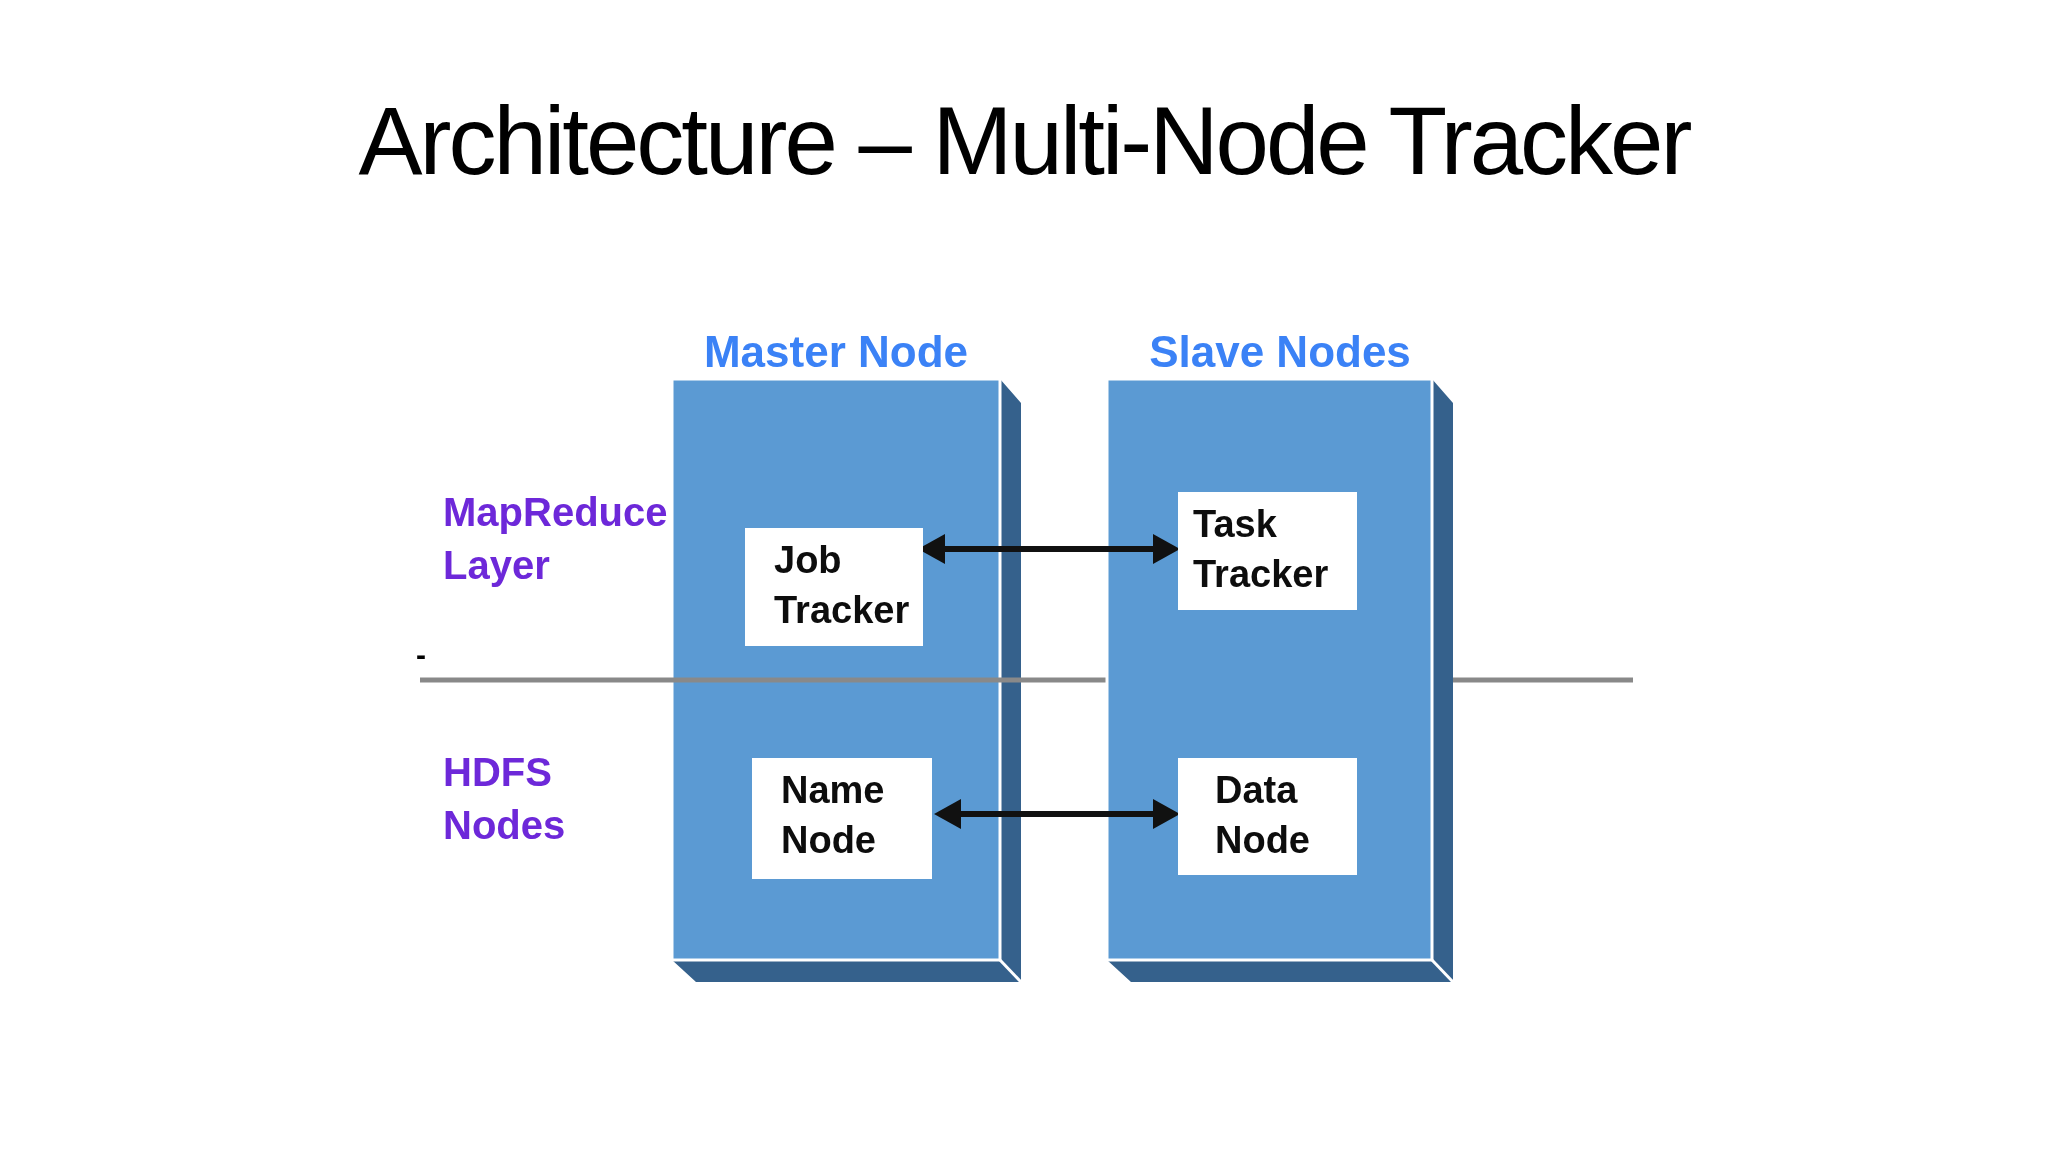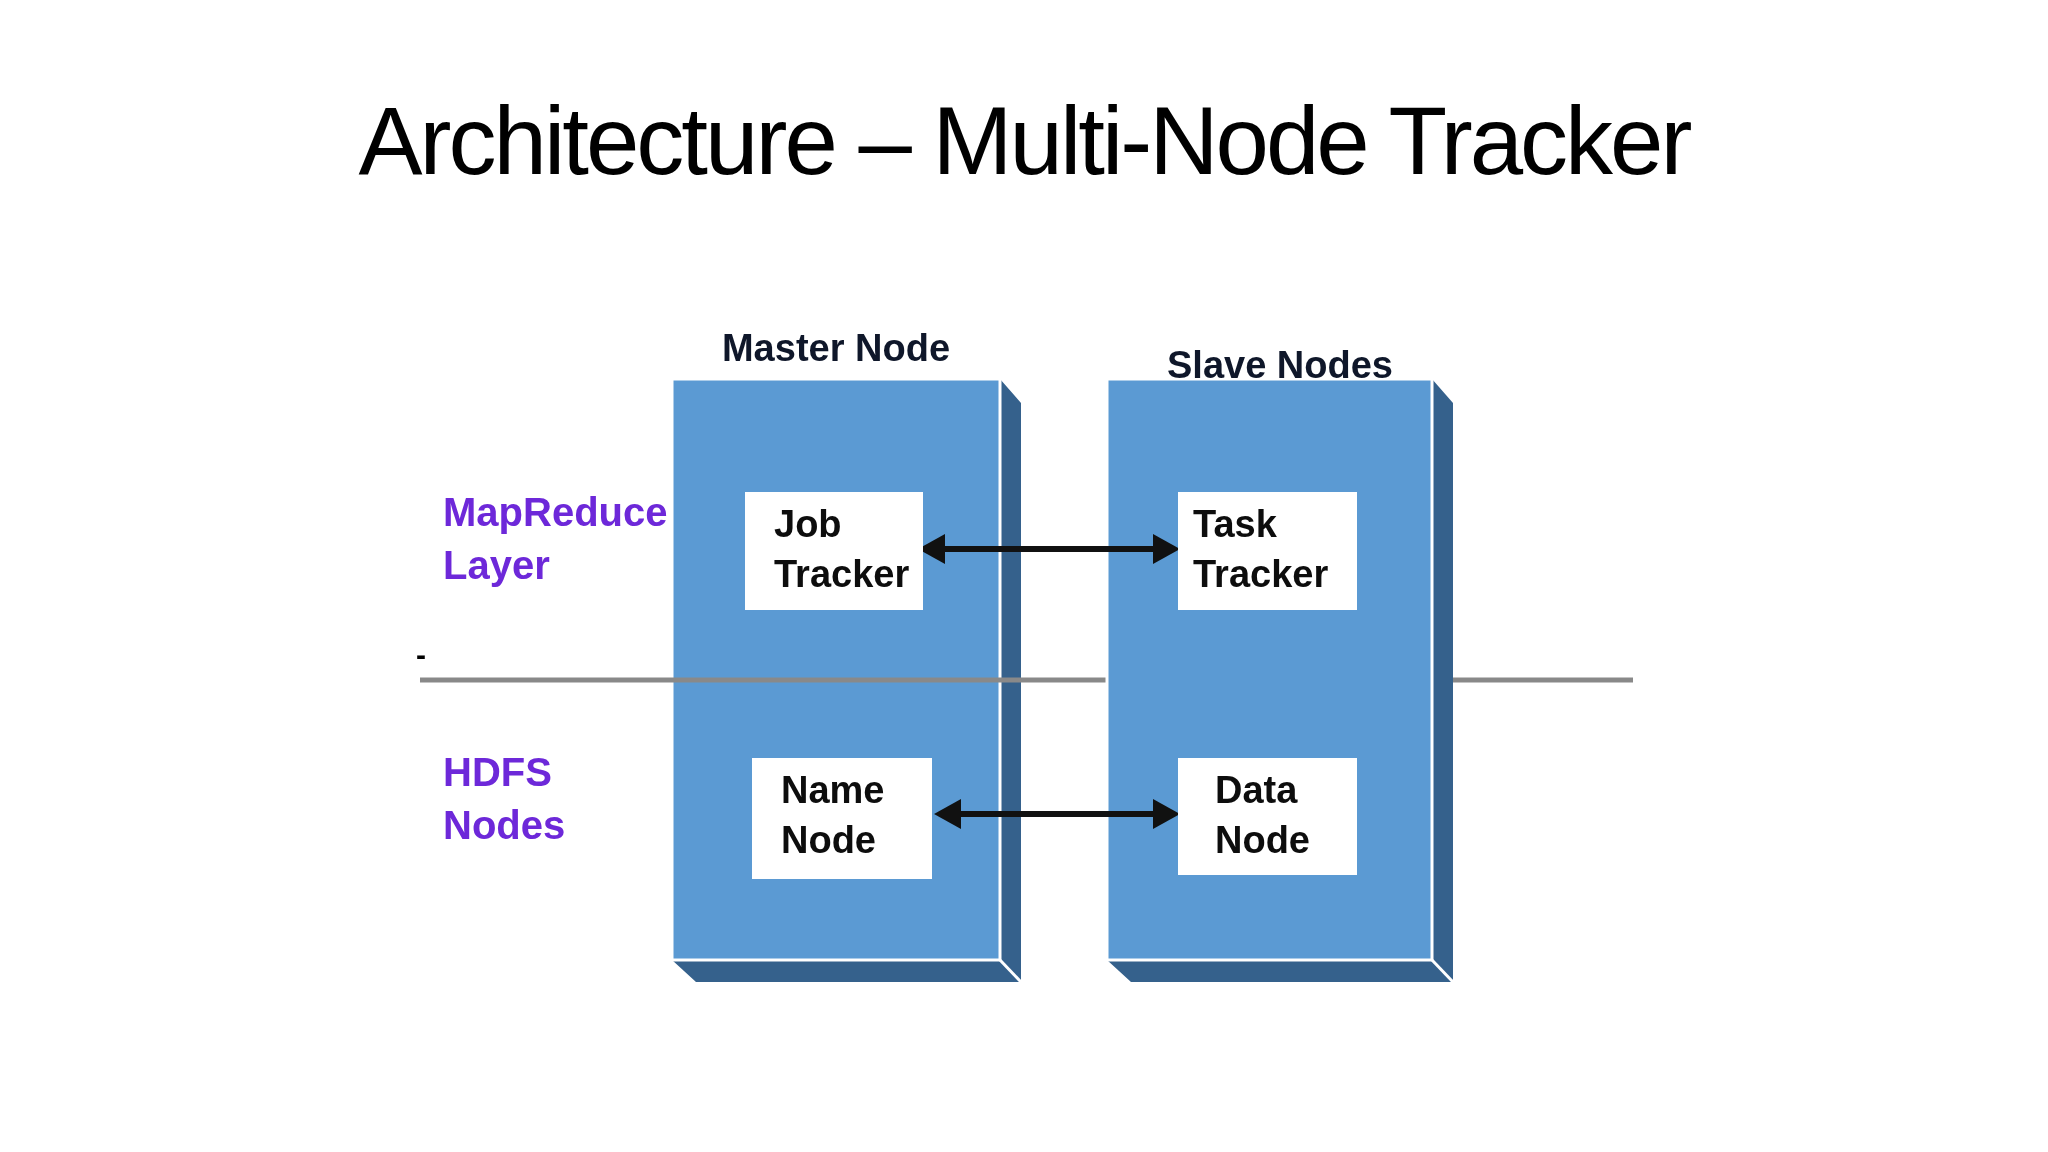--- a/index.html
+++ b/index.html
@@ -33,9 +33,9 @@
     position: absolute;
     top: 327px;
     text-align: center;
-    font-size: 38px;
+    font-size: 44px;
     font-weight: 700;
-    color: #0f172a;
+    color: #3b82f6;
     white-space: nowrap;
   }
   .col-label.master { left: 672px; width: 328px; }

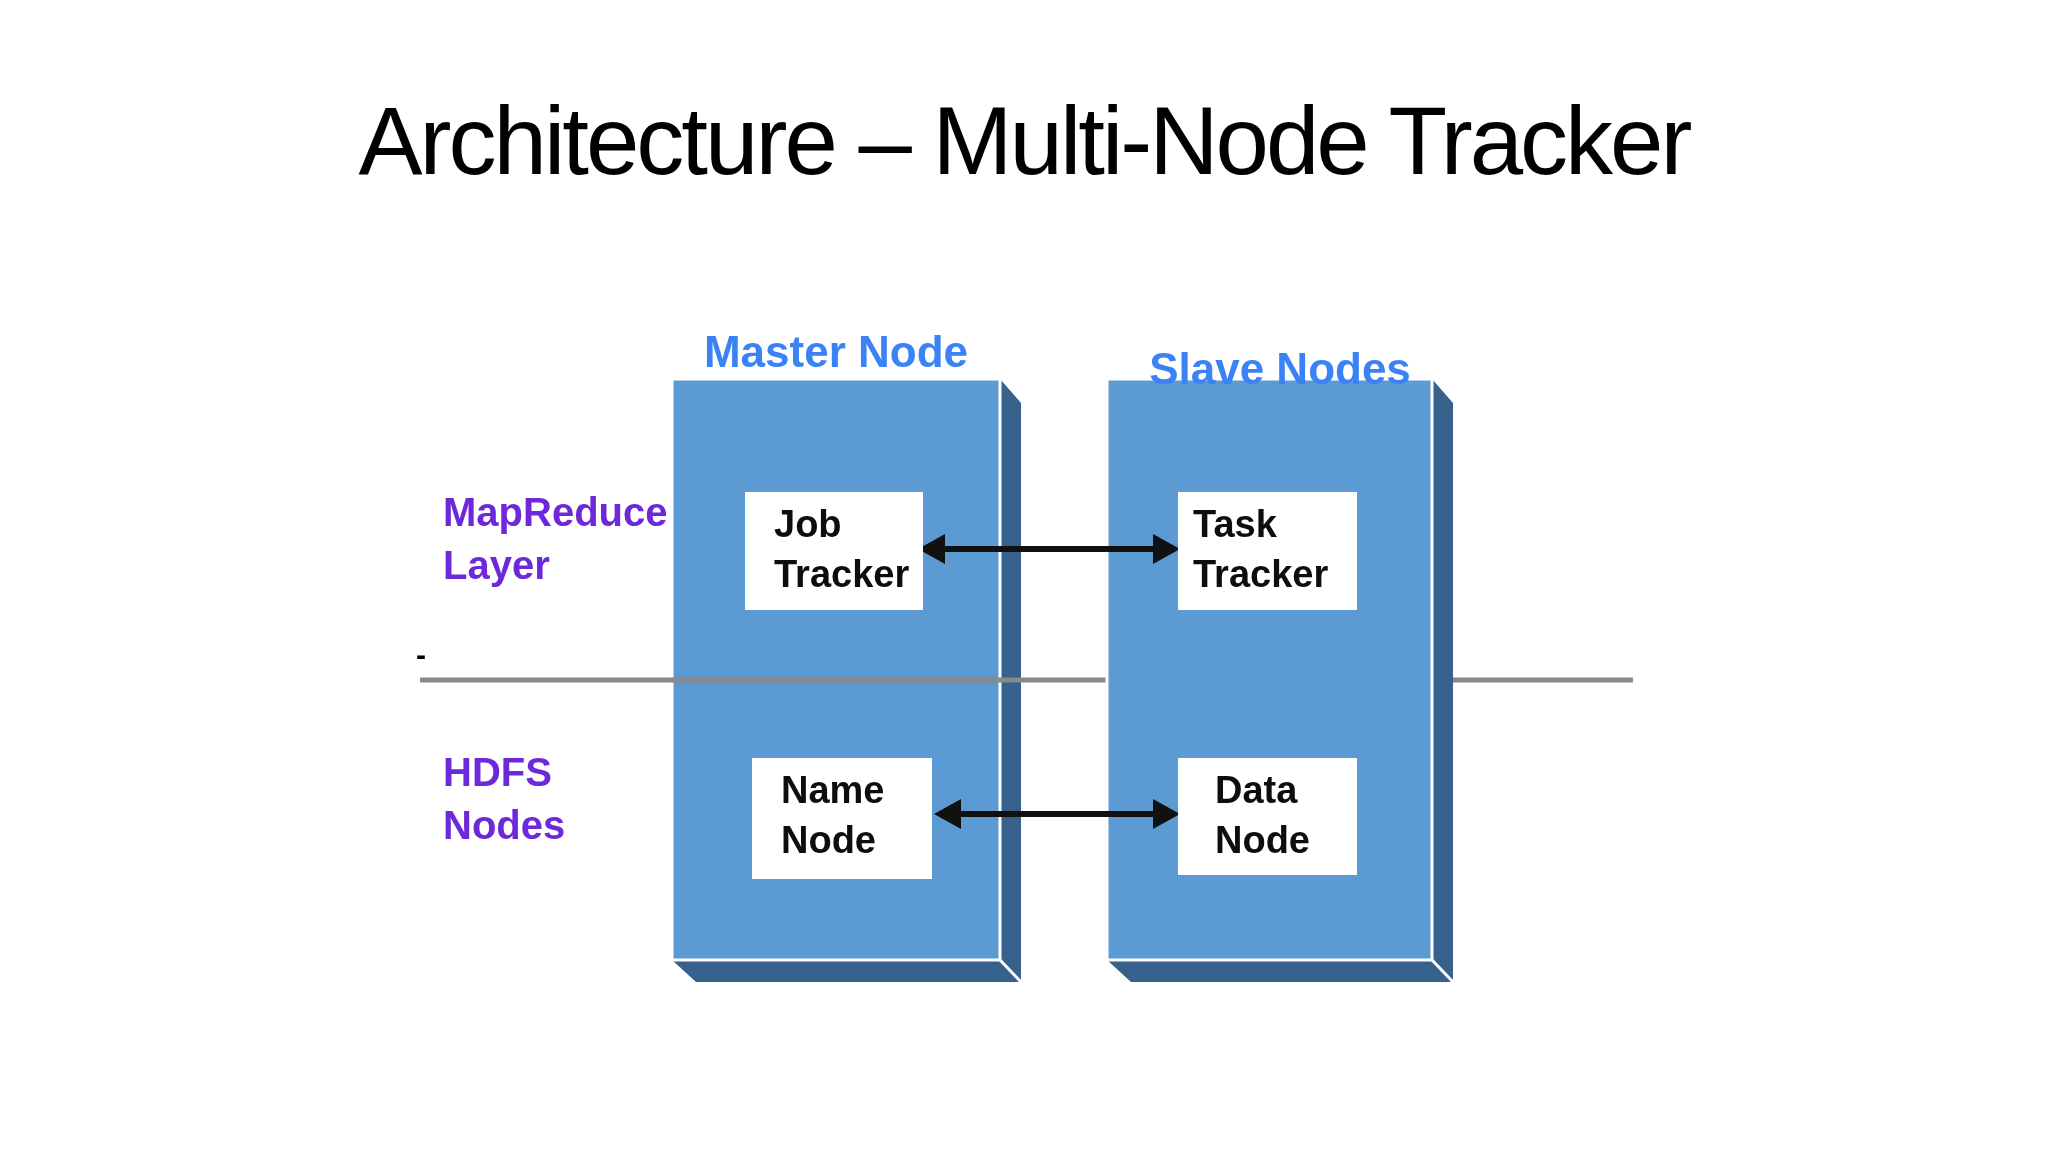--- a/index.html
+++ b/index.html
@@ -39,7 +39,7 @@
     white-space: nowrap;
   }
   .col-label.master { left: 672px; width: 328px; }
-  .col-label.slave  { left: 1107px; width: 346px; margin-top: 17px; }
+  .col-label.slave  { left: 1107px; width: 346px; }
   .layer-label {
     position: absolute;
     left: 443px;

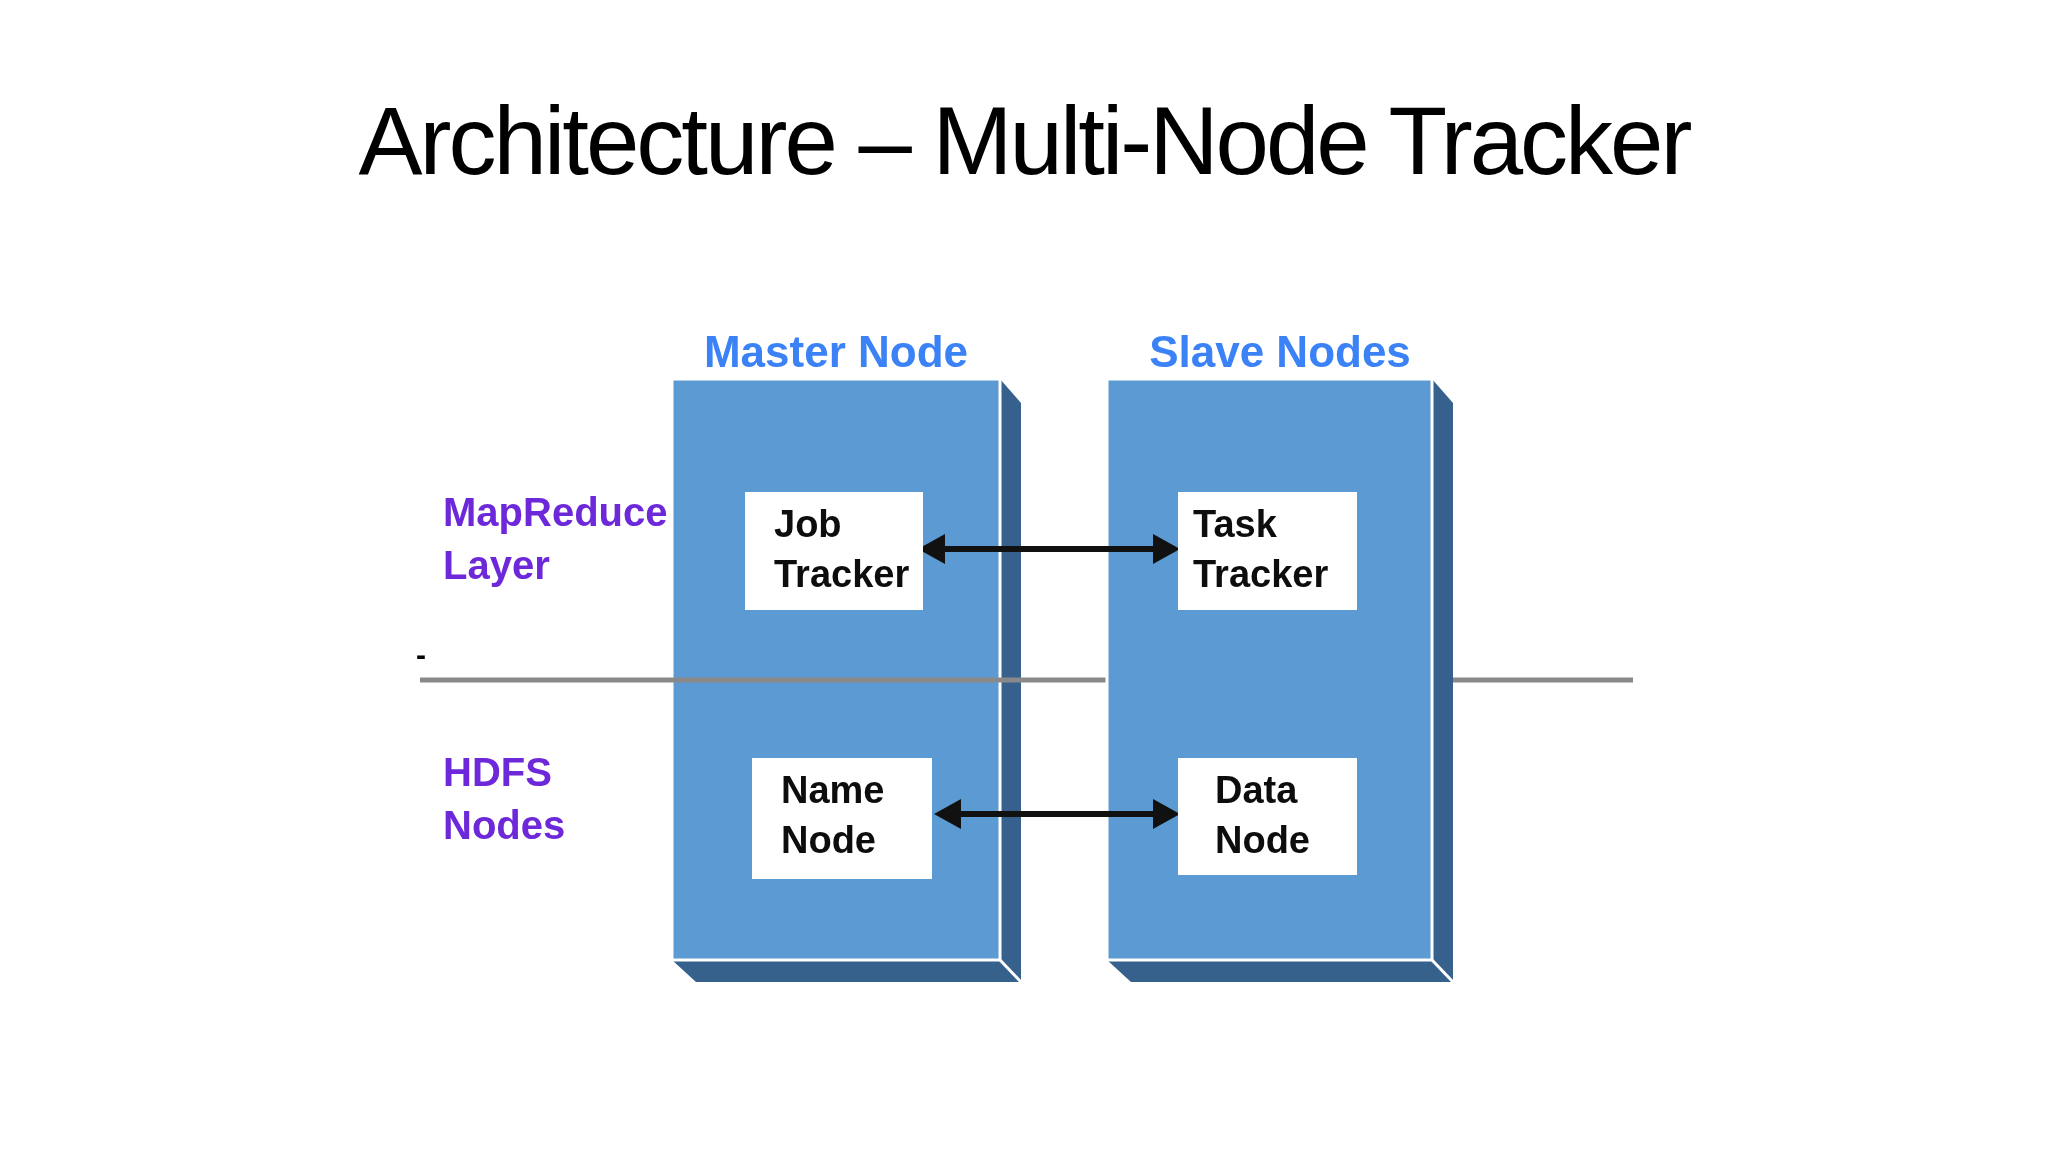--- a/index.html
+++ b/index.html
@@ -121,7 +121,7 @@
 Nodes</div>
   <div class="stray-dash">-</div>
 
-  <div class="node-box job" style="background: rgb(255, 255, 255);">Job
+  <div class="node-box job" style="background: rgb(255, 255, 255); margin-top: 36px;">Job
 Tracker</div>
   <div class="node-box task" style="background: rgb(255, 255, 255);">Task
 Tracker</div>

